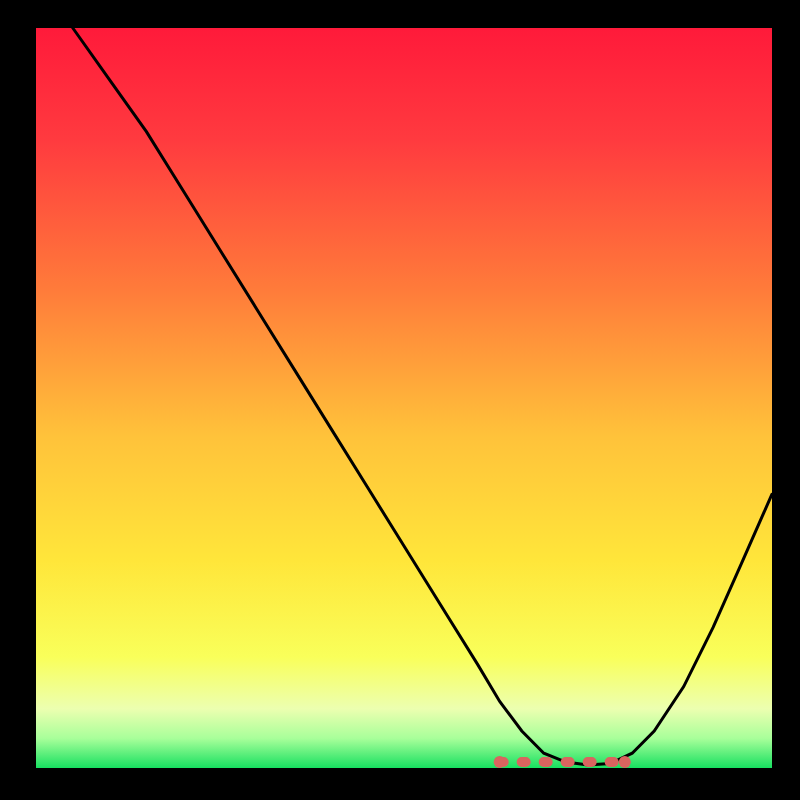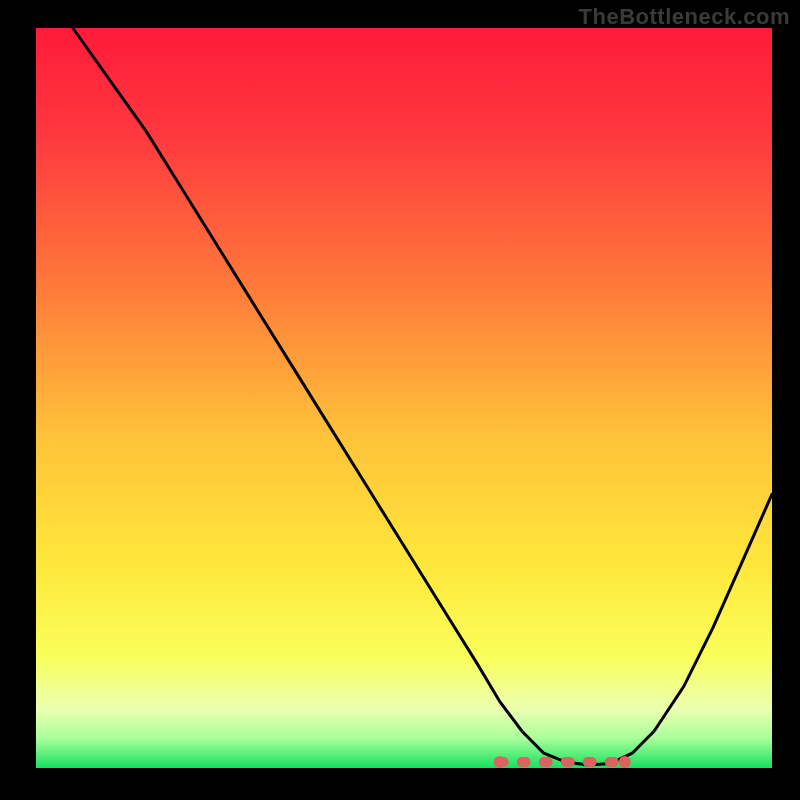--- a/index.html
+++ b/index.html
@@ -37,7 +37,6 @@
 <body>
 
 <div class="frame">
-  <div class="watermark">TheBottleneck.com</div>
   <svg id="plot" width="800" height="800">
       <defs>
         <linearGradient id="bg-grad" x1="0" y1="0" x2="0" y2="1">

